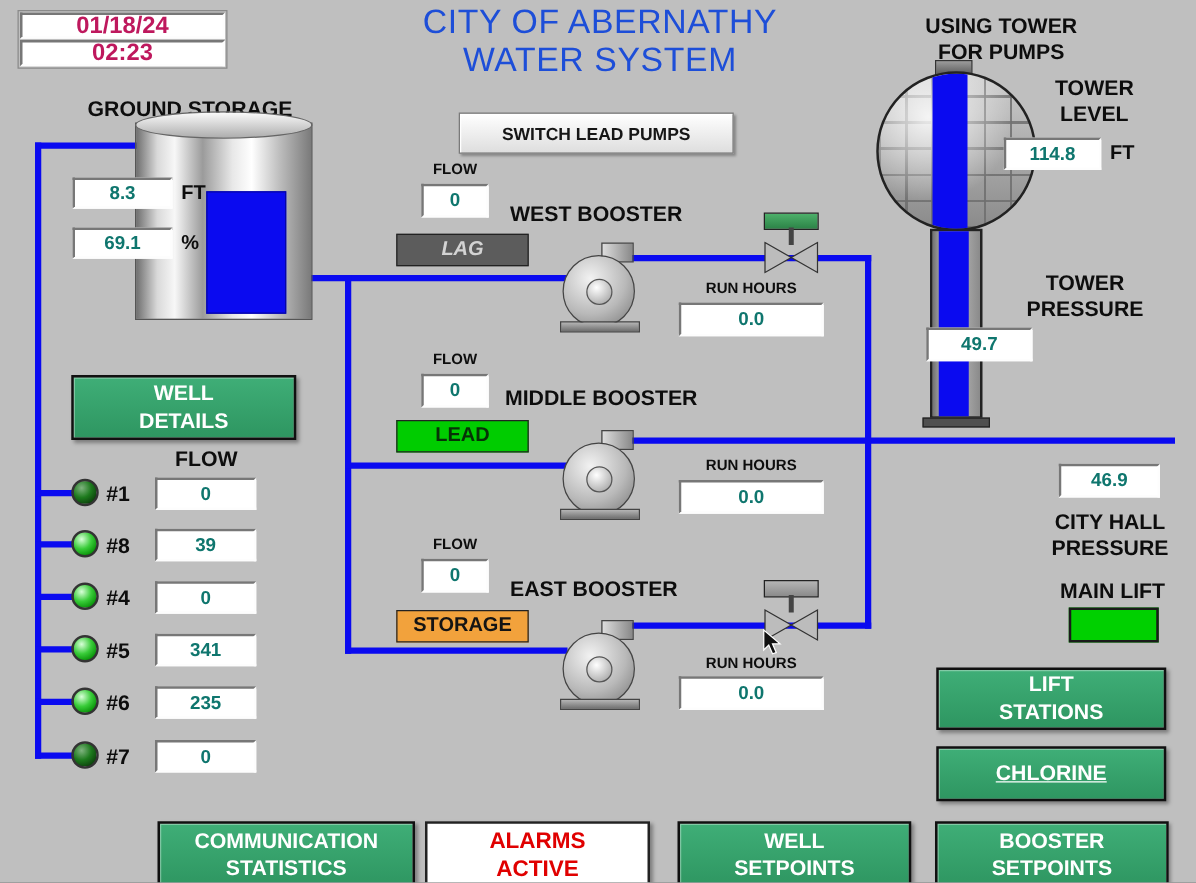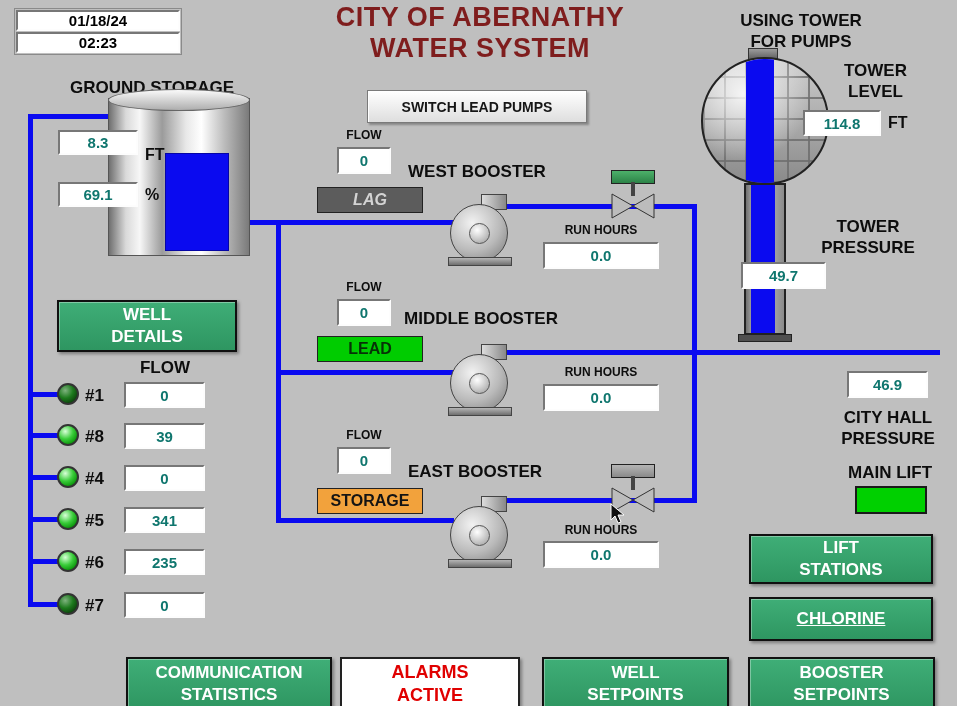--- a/index.html
+++ b/index.html
@@ -25,7 +25,7 @@
   .dt-box{
     background:#fff;border:2px solid;border-color:#777 #fdfdfd #fdfdfd #777;
     height:21px;display:flex;align-items:center;justify-content:center;
-    font-size:15px;font-weight:bold;color:#000000;margin-bottom:1px;box-sizing:border-box;
+    font-size:19px;font-weight:bold;color:#be185d;margin-bottom:1px;box-sizing:border-box;
   }
   
   .green-btn{

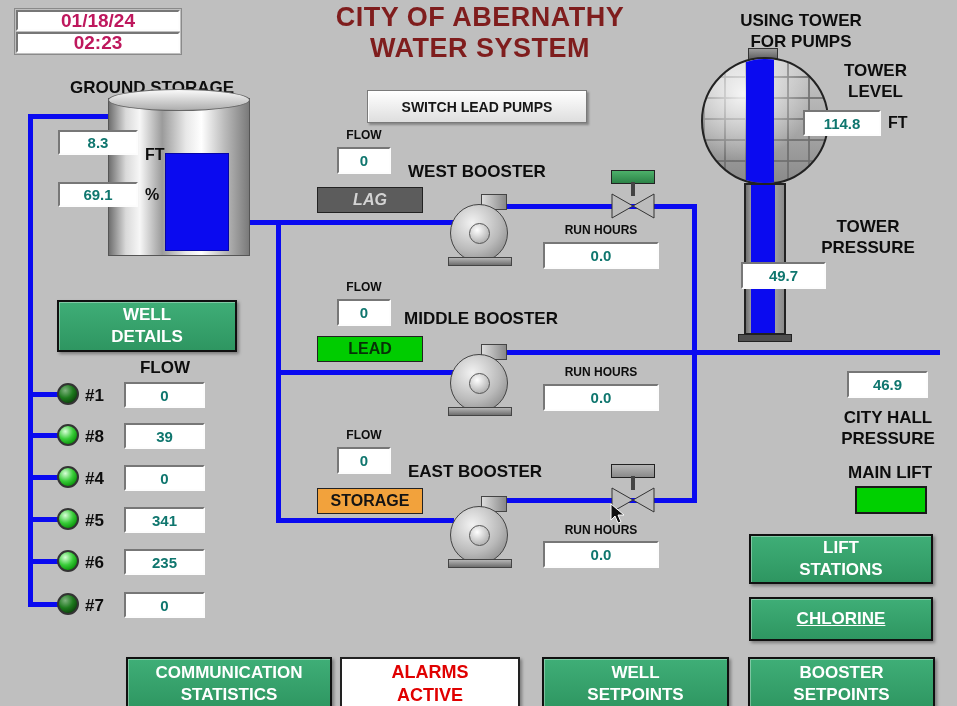--- a/index.html
+++ b/index.html
@@ -10,7 +10,7 @@
   }
   .abs{position:absolute;}
   
-  .title{font-size:27px;font-weight:bold;color:#7f1d1d;text-align:center;line-height:31px;letter-spacing:.5px;}
+  .title{font-size:27px;font-weight:normal;color:#1d4ed8;text-align:center;line-height:31px;letter-spacing:.5px;}
   .biglabel{font-size:17px;font-weight:bold;color:#0d0d0d;text-align:center;line-height:21px;white-space:nowrap;}
   .smalllabel{font-size:12px;font-weight:bold;color:#0d0d0d;text-align:center;white-space:nowrap;}
   .unit{font-size:16px;font-weight:bold;color:#0d0d0d;}

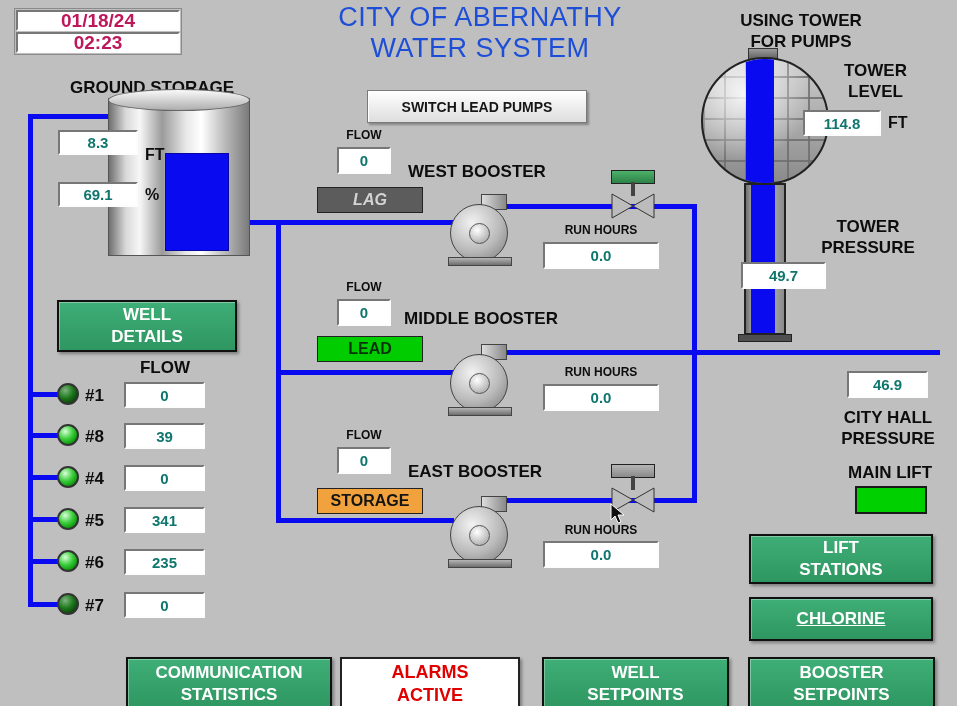--- a/index.html
+++ b/index.html
@@ -144,7 +144,7 @@
     <div class="tank-fill" data-name="tank-level-fill" style="left:56px;bottom:4px;width:62px;height:96px;"></div>
   </div>
 
-  <div class="abs vbox" data-name="tank-level-ft-box" style="left:58px;top:130px;width:80px;height:25px;">8.3</div>
+  <div class="abs vbox" data-name="tank-level-ft-box" style="left:58px;top:142px;width:80px;height:25px;">8.3</div>
   <div class="abs unit" data-name="tank-level-ft-unit" style="left:145px;top:146px;">FT</div>
   <div class="abs vbox" data-name="tank-level-pct-box" style="left:58px;top:182px;width:80px;height:25px;">69.1</div>
   <div class="abs unit" data-name="tank-level-pct-unit" style="left:145px;top:186px;">%</div>

